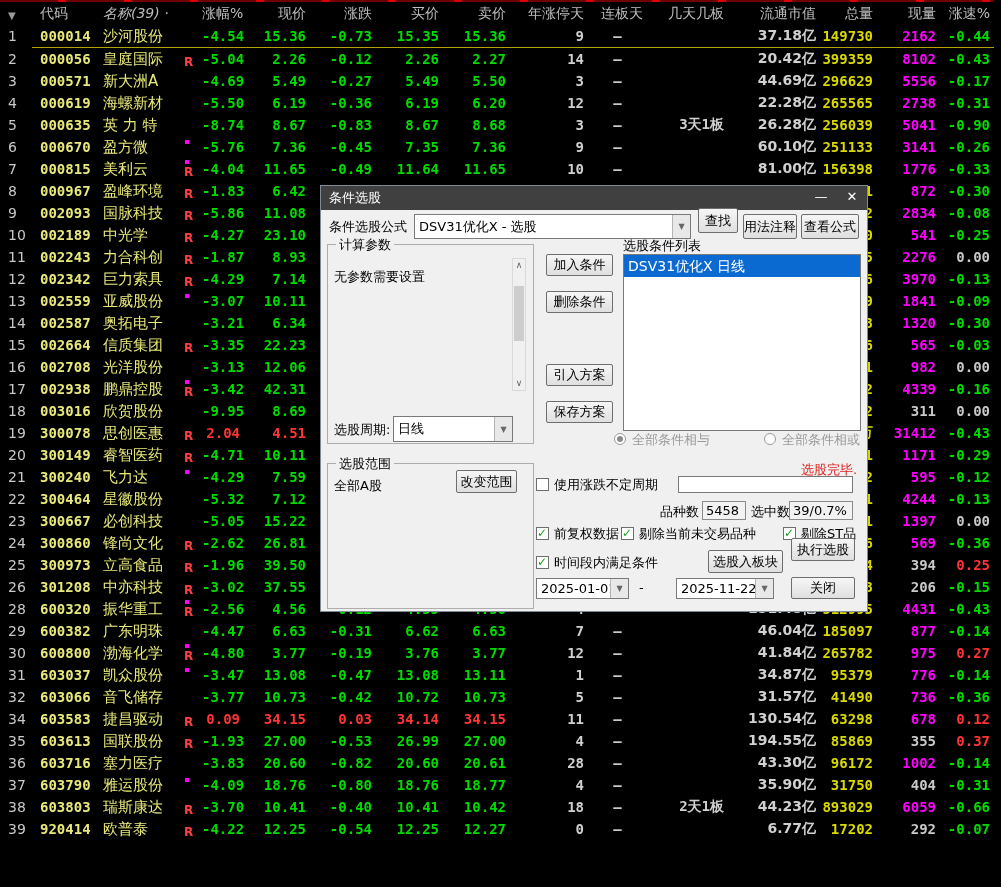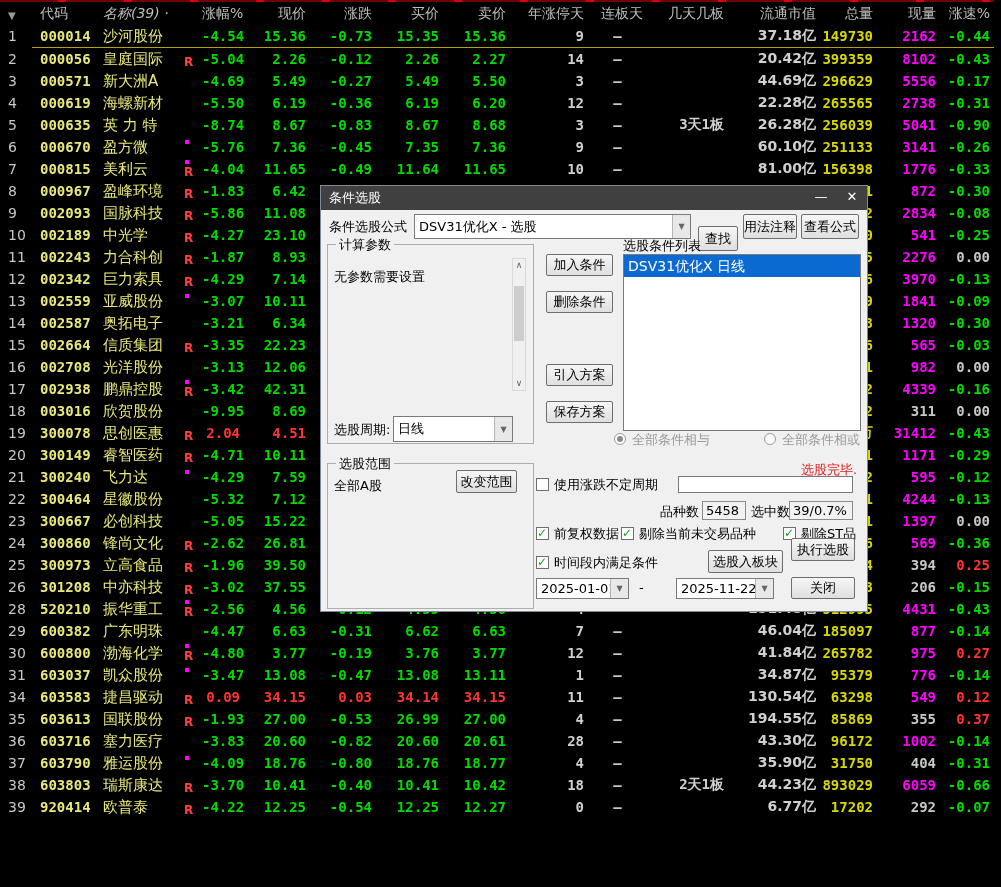--- a/index.html
+++ b/index.html
@@ -840,7 +840,7 @@
     <span class="ct">DSV31优化X  -  选股</span>
     <span class="ca">▼</span>
   </div>
-  <div class="btn" style="left:377px;top:40px;width:40px;height:25px;line-height:23px;">查找</div>
+  <div class="btn" style="left:377px;top:22px;width:40px;height:25px;line-height:23px;">查找</div>
   <div class="btn" style="left:422px;top:28px;width:54px;height:25px;line-height:23px;">用法注释</div>
   <div class="btn" style="left:480px;top:28px;width:58px;height:25px;line-height:23px;">查看公式</div>
 

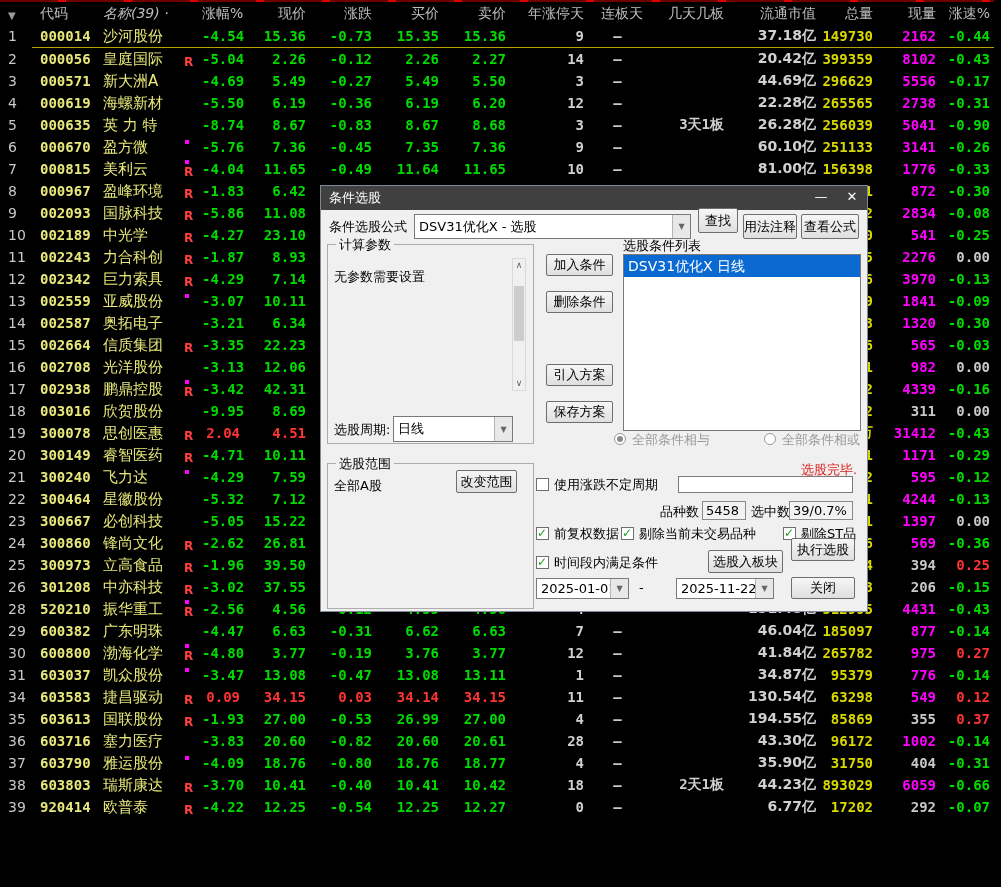--- a/index.html
+++ b/index.html
@@ -628,7 +628,7 @@
         </tr>
         <tr>
           <td class="num">28</td>
-          <td class="code">520210</td>
+          <td class="code">600320</td>
           <td class="name">振华重工</td>
           <td class="mark">
             <span class="mk-dot"></span>

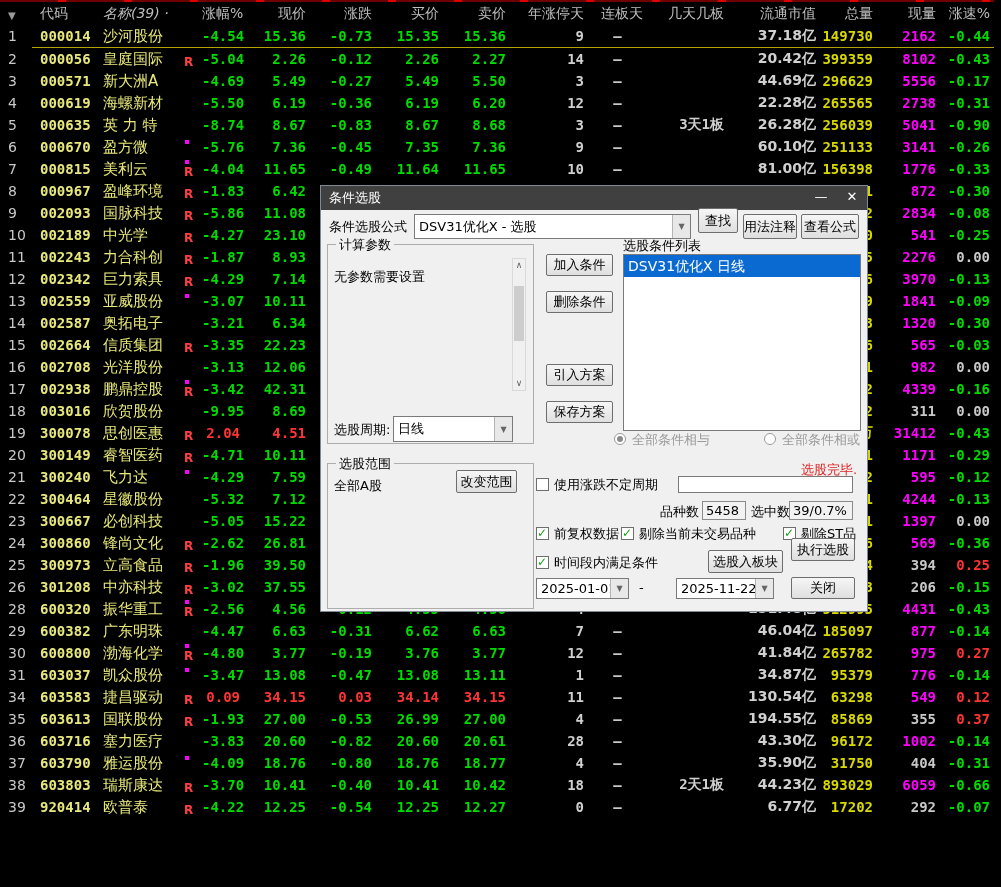--- a/index.html
+++ b/index.html
@@ -707,6 +707,24 @@
           <td class="down">-0.14</td>
         </tr>
         <tr>
+          <td class="num">32</td>
+          <td class="code">603066</td>
+          <td class="name">音飞储存</td>
+          <td class="mark"></td>
+          <td class="down">-3.77</td>
+          <td class="down">10.73</td>
+          <td class="down">-0.42</td>
+          <td class="down">10.72</td>
+          <td class="down">10.73</td>
+          <td class="wt">5</td>
+          <td class="dash">–</td>
+          <td class="wt"></td>
+          <td class="cap">31.57亿</td>
+          <td class="vol">41490</td>
+          <td class="mag">736</td>
+          <td class="down">-0.36</td>
+        </tr>
+        <tr>
           <td class="num">34</td>
           <td class="code">603583</td>
           <td class="name">捷昌驱动</td>

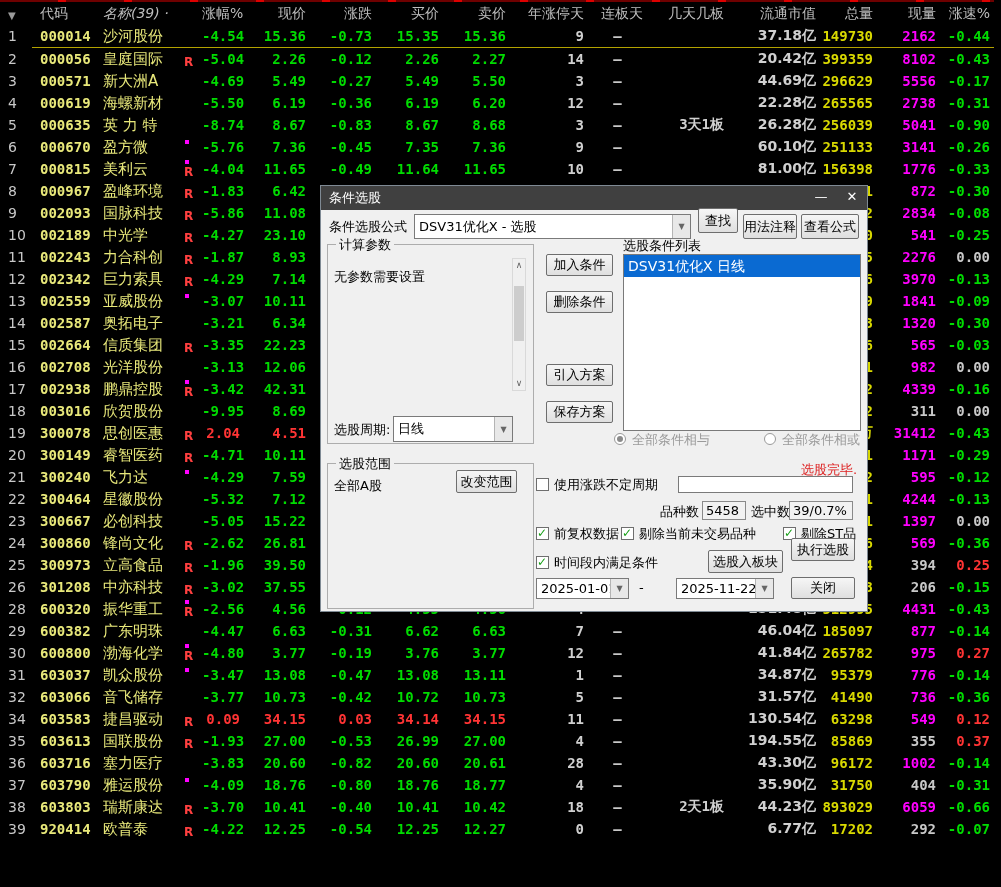--- a/index.html
+++ b/index.html
@@ -741,7 +741,7 @@
           <td class="wt"></td>
           <td class="cap">130.54亿</td>
           <td class="vol">63298</td>
-          <td class="mag">549</td>
+          <td class="mag">678</td>
           <td class="up">0.12</td>
         </tr>
         <tr>

